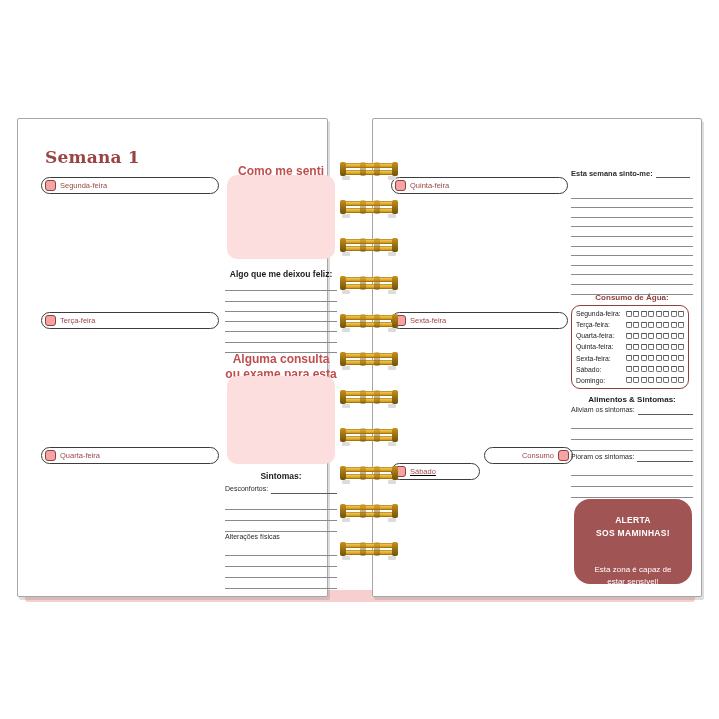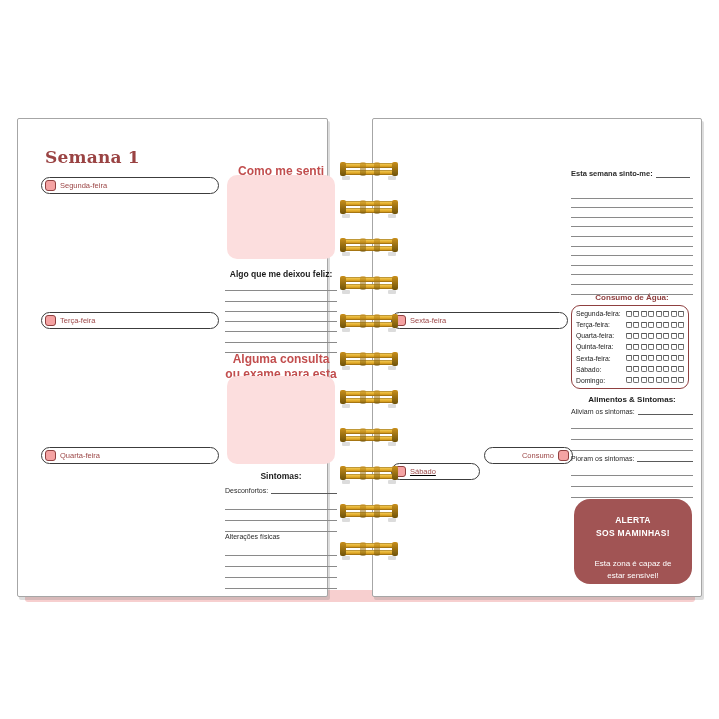--- a/index.html
+++ b/index.html
@@ -47,7 +47,7 @@
   .lines{display:flex;flex-direction:column;}
   .lines .ln{border-bottom:1px solid #8a8a8a;}
 
-  .label-row{display:flex;align-items:flex-end;gap:3px;font-size:7px;color:#2b2b2b;}
+  .label-row{display:flex;gap:3px;font-size:7px;color:#2b2b2b;}
   .label-row .fill{flex:1;border-bottom:1px solid #5a5a5a;height:8px;}
   .label-row .fill.short{flex:0 0 34px;}
 

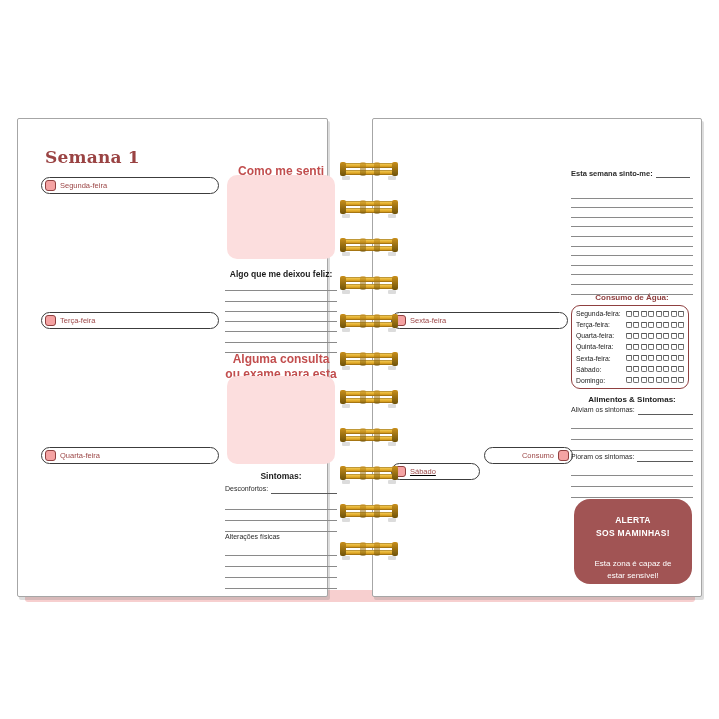--- a/index.html
+++ b/index.html
@@ -151,6 +151,10 @@
 </div>
 
 <div class="page right">
+  <div class="pill" style="left:18px;top:58px;width:177px;">
+    <span class="cb"></span>
+    <span class="lbl">Quinta-feira</span>
+  </div>
   <div class="pill" style="left:18px;top:193px;width:177px;">
     <span class="cb"></span>
     <span class="lbl">Sexta-feira</span>

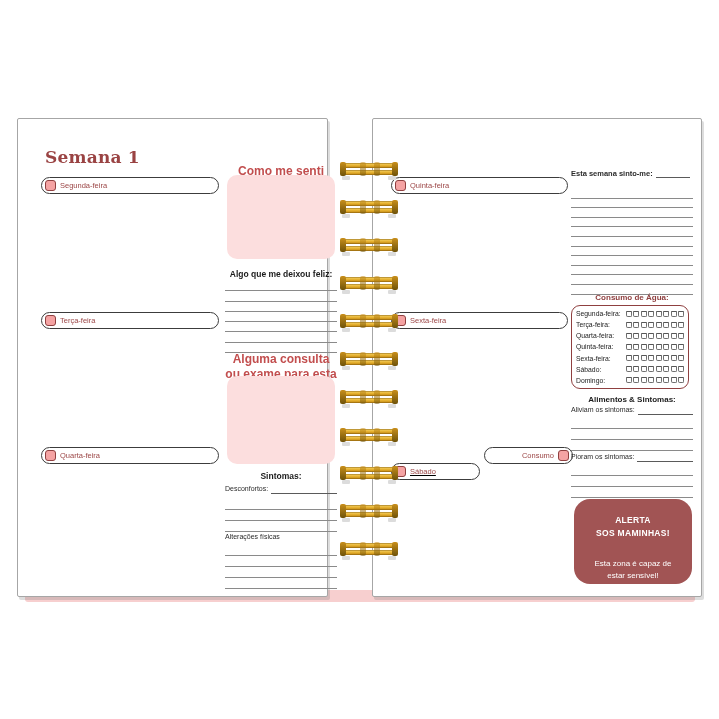--- a/index.html
+++ b/index.html
@@ -70,7 +70,7 @@
     color:#fff;text-align:center;padding:15px 16px;box-sizing:border-box;
   }
   .alert .t{font-size:8.5px;font-weight:bold;letter-spacing:.3px;line-height:1.55;}
-  .alert .b{font-size:8px;margin-top:18px;line-height:1.5;}
+  .alert .b{font-size:8px;margin-top:24px;line-height:1.5;}
 
   .binding{position:absolute;left:0;top:0;z-index:3;}
   .coil{position:absolute;left:340px;width:58px;height:14px;}

